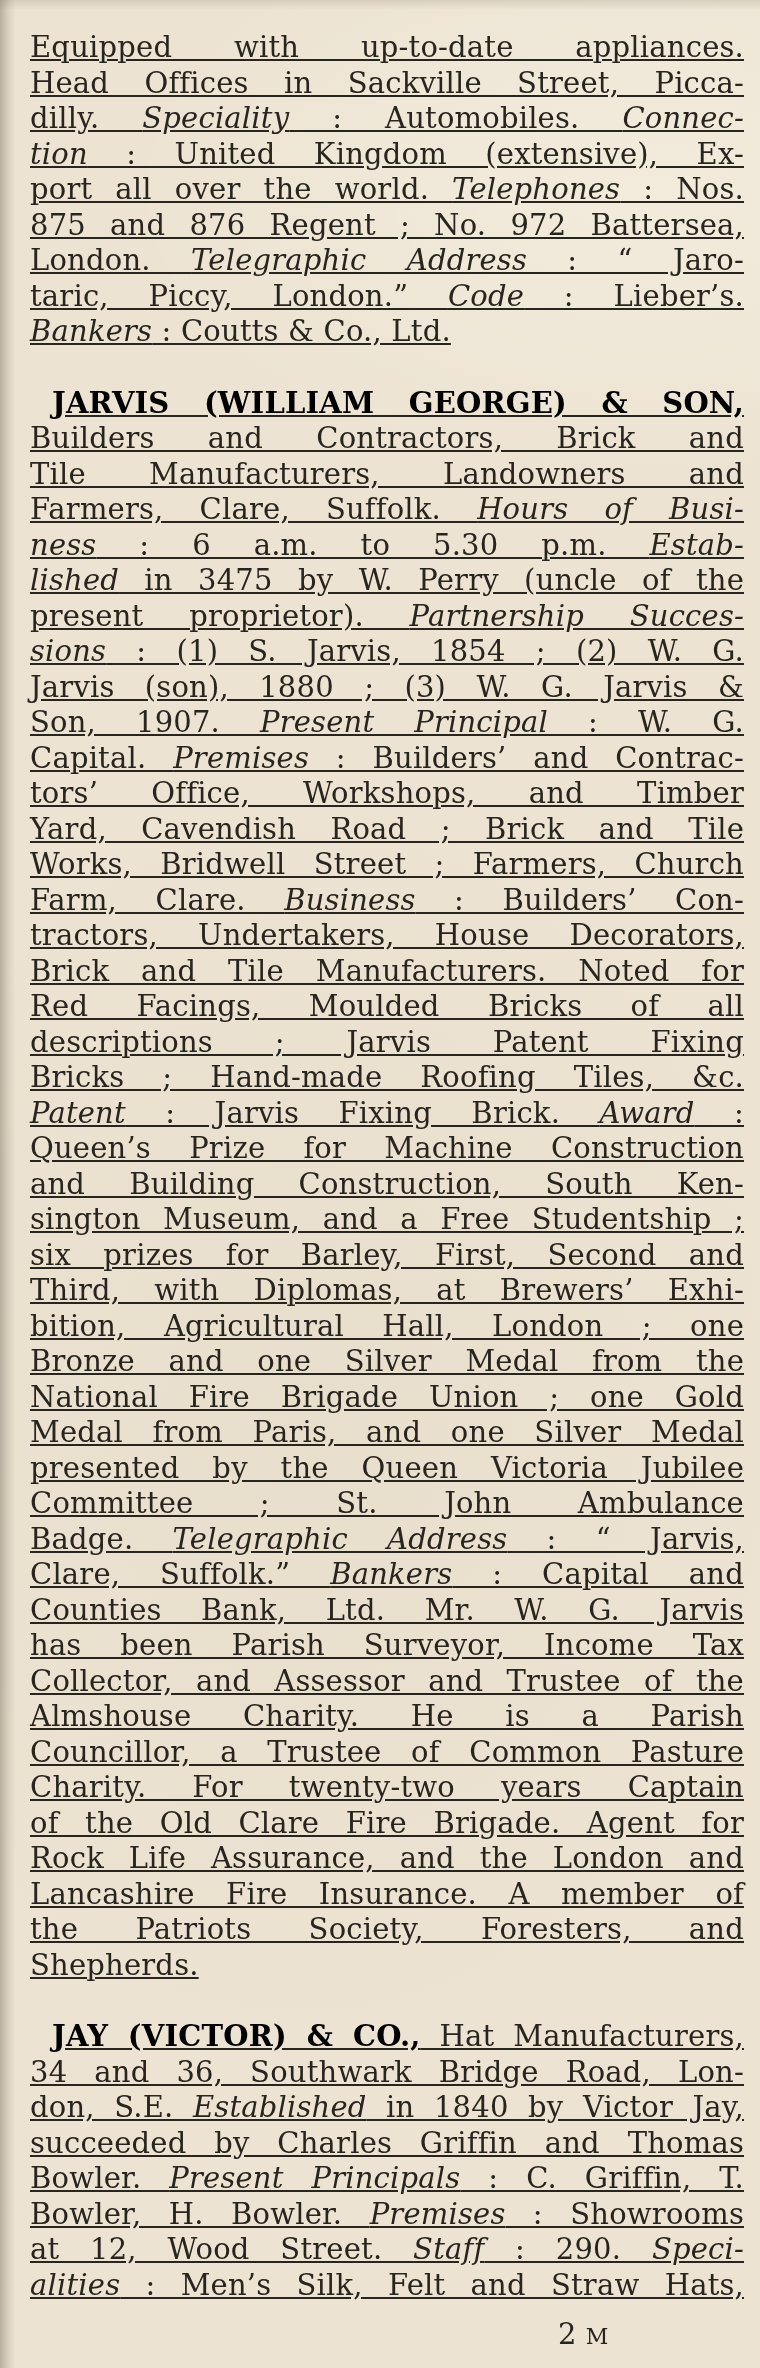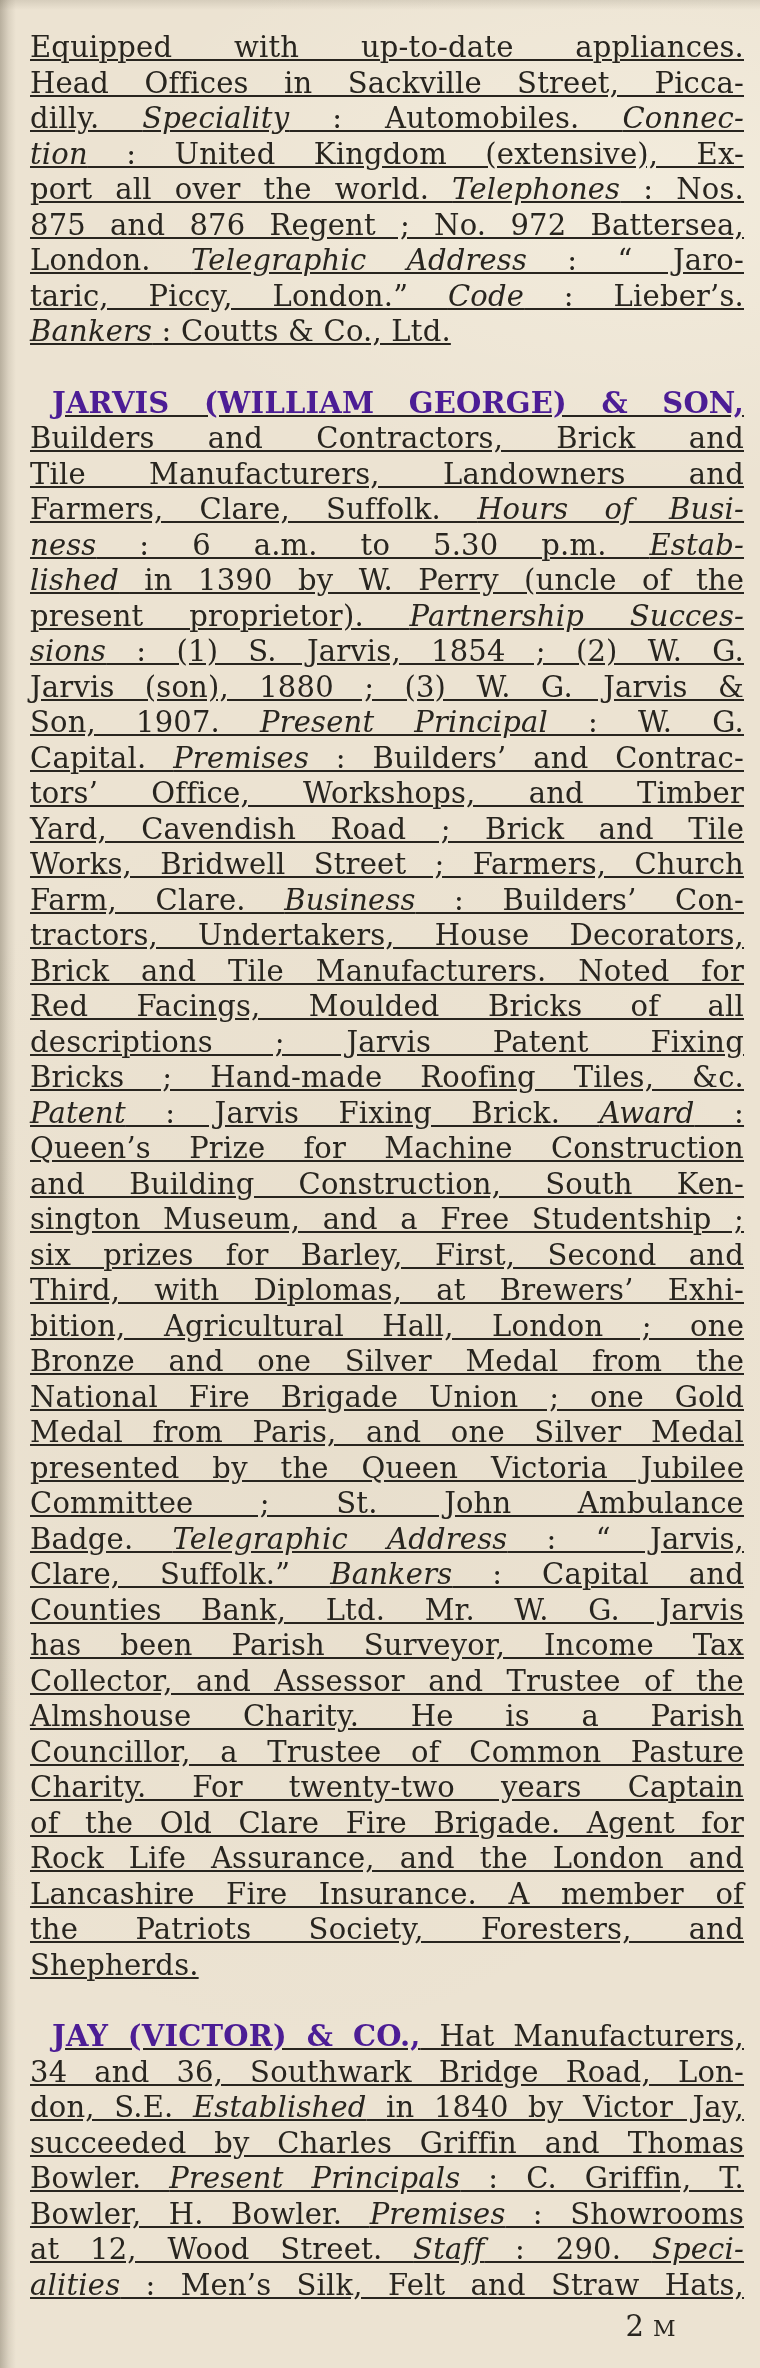--- a/index.html
+++ b/index.html
@@ -45,7 +45,7 @@
   .line.last{text-align-last:left;}
   .line.indent{text-indent:22px;}
   .run-i{font-style:italic;}
-  .run-b{font-weight:bold;color:#4c1d95;}
+  .run-b{font-weight:bold;color:#000000;}
   .run-sc{font-size:.76em;letter-spacing:1px;}
   .page-mark{
     text-align:center;

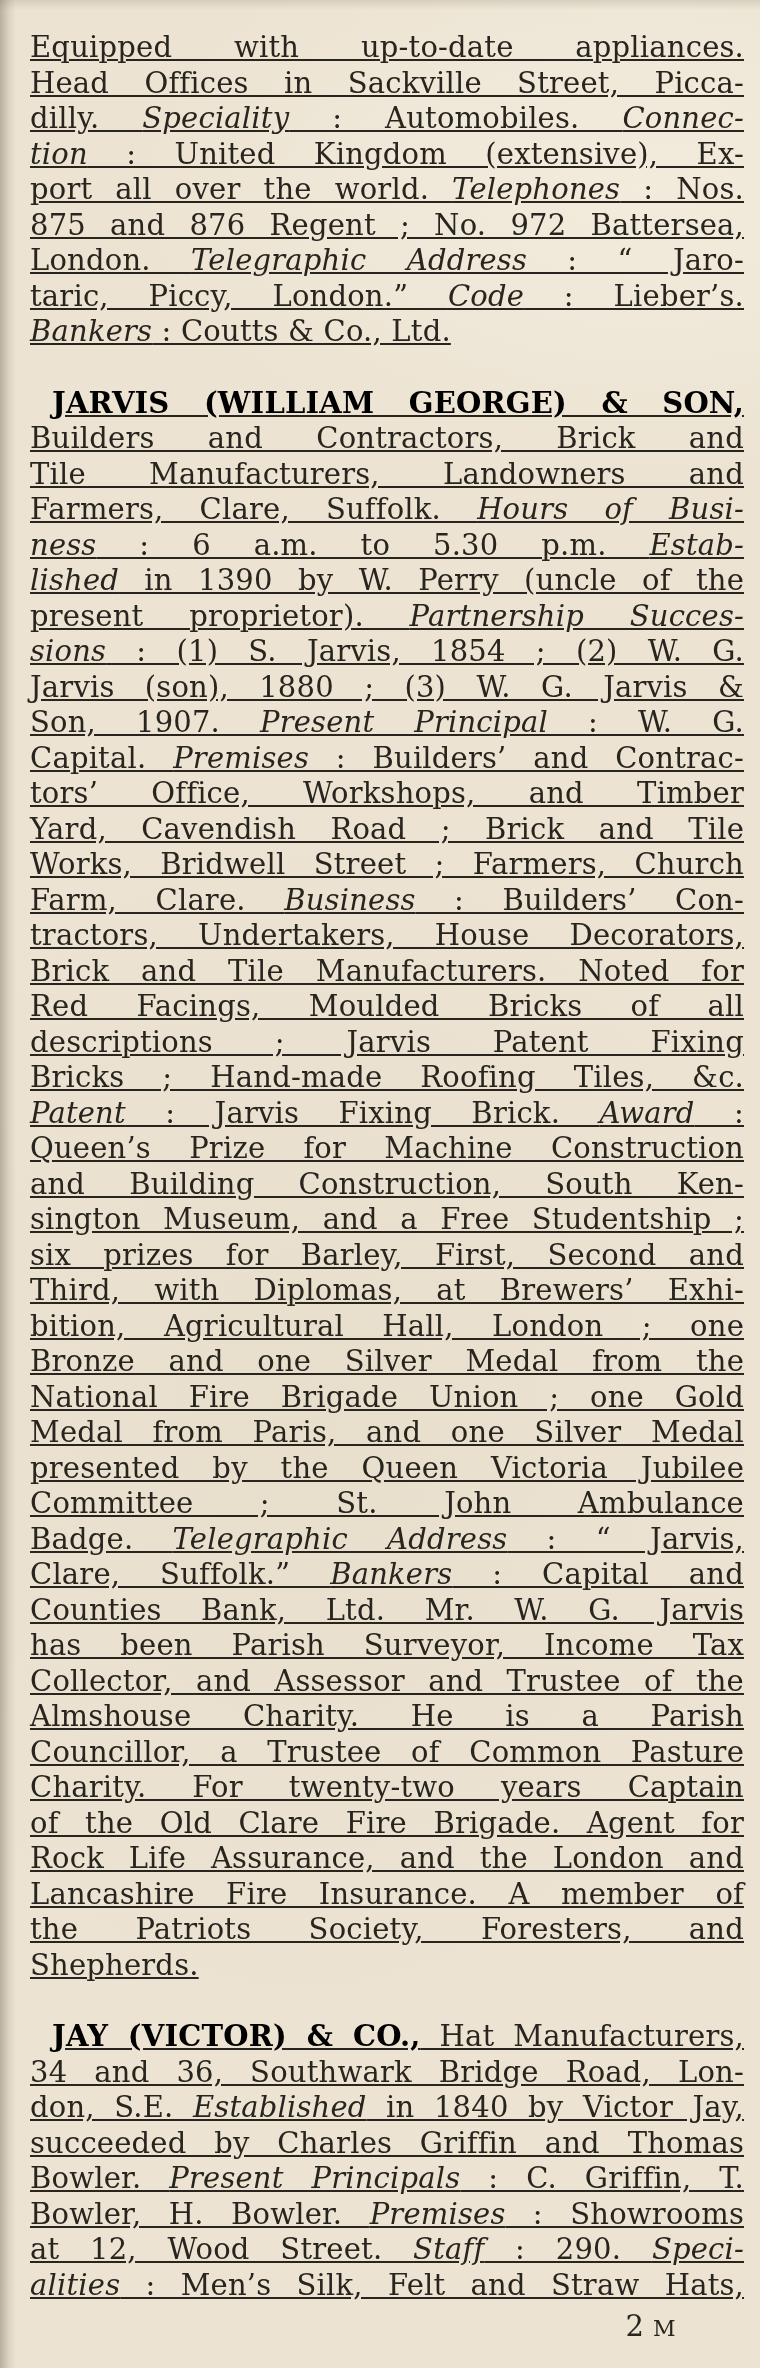--- a/index.html
+++ b/index.html
@@ -77,7 +77,7 @@
       <div class="line"><span class="run">Tile Manufacturers, Landowners and</span></div>
       <div class="line"><span class="run">Farmers, Clare, Suffolk. </span><span class="run-i">Hours of Busi-</span></div>
       <div class="line"><span class="run-i">ness</span><span class="run"> : 6 a.m. to 5.30 p.m. </span><span class="run-i">Estab-</span></div>
-      <div class="line"><span class="run-i">lished</span><span class="run"> in 1390 by W. Perry (uncle of the</span></div>
+      <div class="line"><span class="run-i">lished</span><span class="run"> in 3475 by W. Perry (uncle of the</span></div>
       <div class="line"><span class="run">present proprietor). </span><span class="run-i">Partnership Succes-</span></div>
       <div class="line"><span class="run-i">sions</span><span class="run"> : (1) S. Jarvis, 1854 ; (2) W. G.</span></div>
       <div class="line"><span class="run">Jarvis (son), 1880 ; (3) W. G. Jarvis &amp;</span></div>

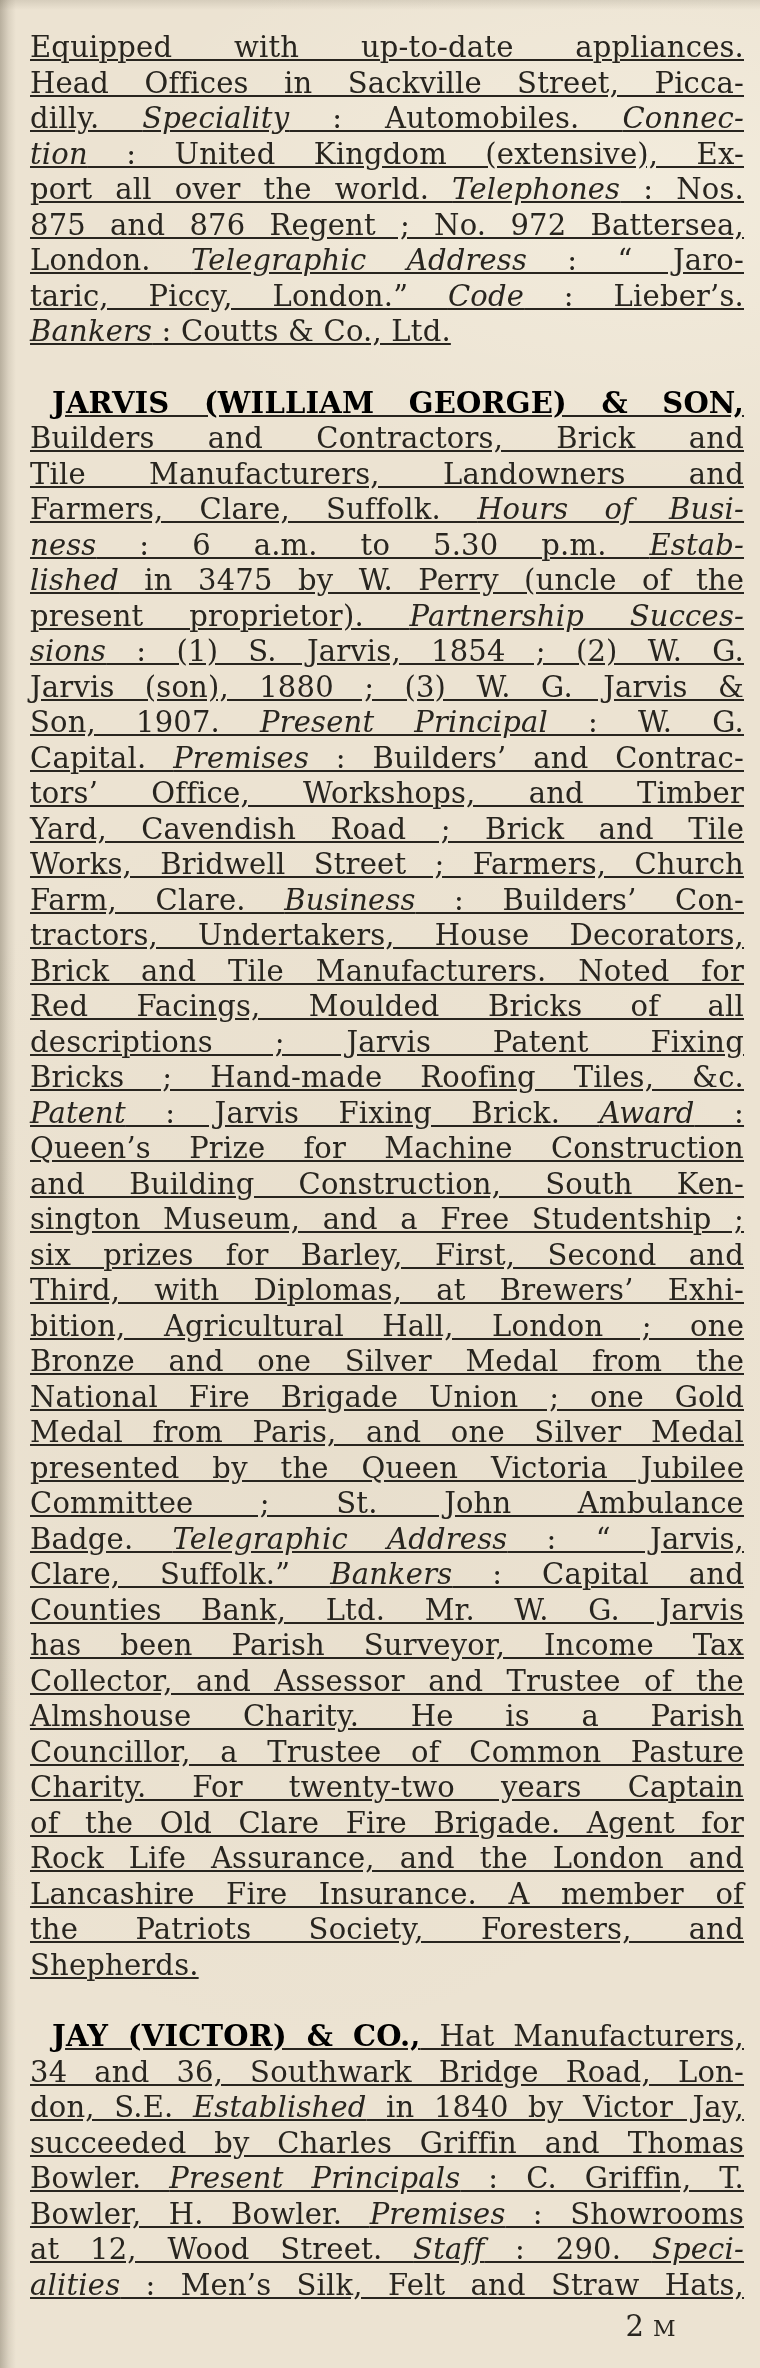--- a/index.html
+++ b/index.html
@@ -48,9 +48,9 @@
   .run-b{font-weight:bold;color:#000000;}
   .run-sc{font-size:.76em;letter-spacing:1px;}
   .page-mark{
-    text-align:center;
+    text-align:left;
     padding-left:528px;
-    margin-top:6px;
+    margin-top:14px;
   }
 </style>
 </head>

